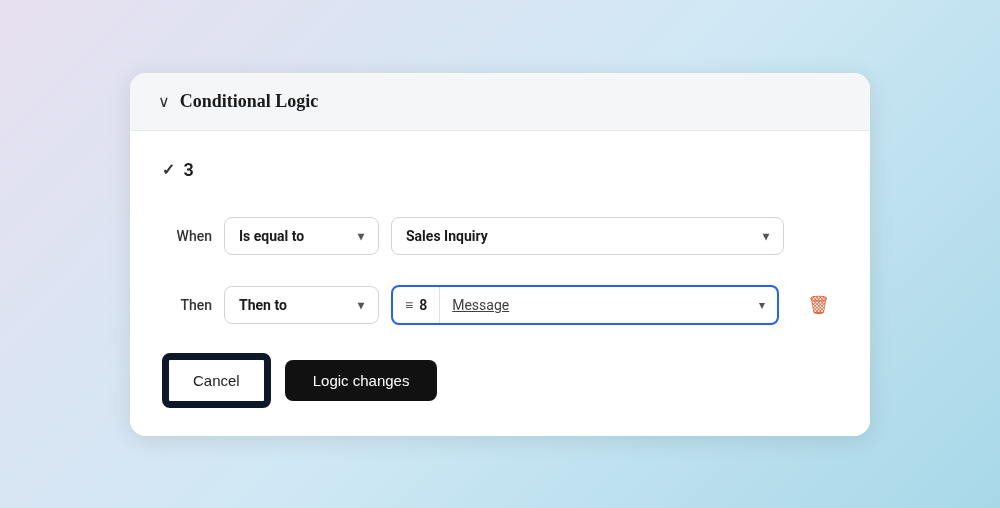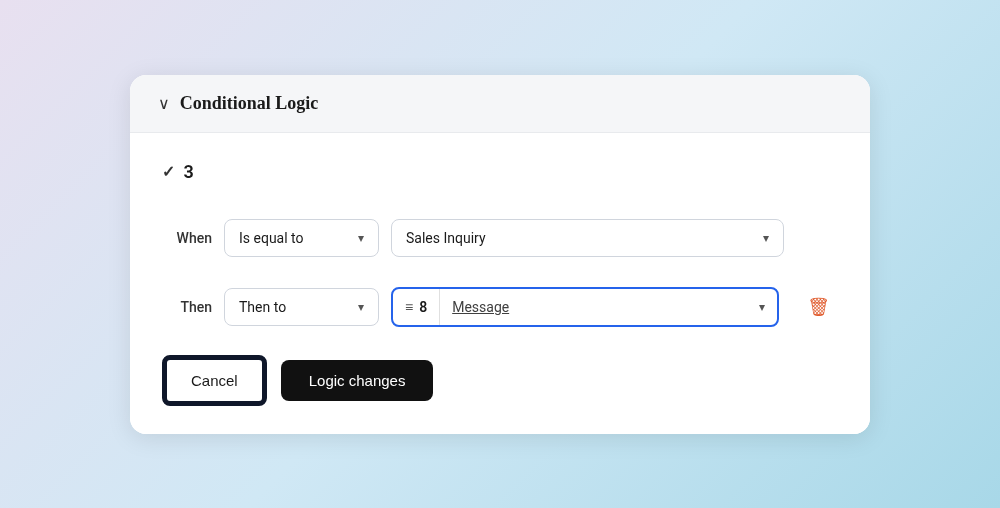--- a/index.html
+++ b/index.html
@@ -118,6 +118,7 @@
       font-size: 14px;
       color: #1a1a1a;
       gap: 8px;
+      font-weight: bold;
     }
 
     .select-short {

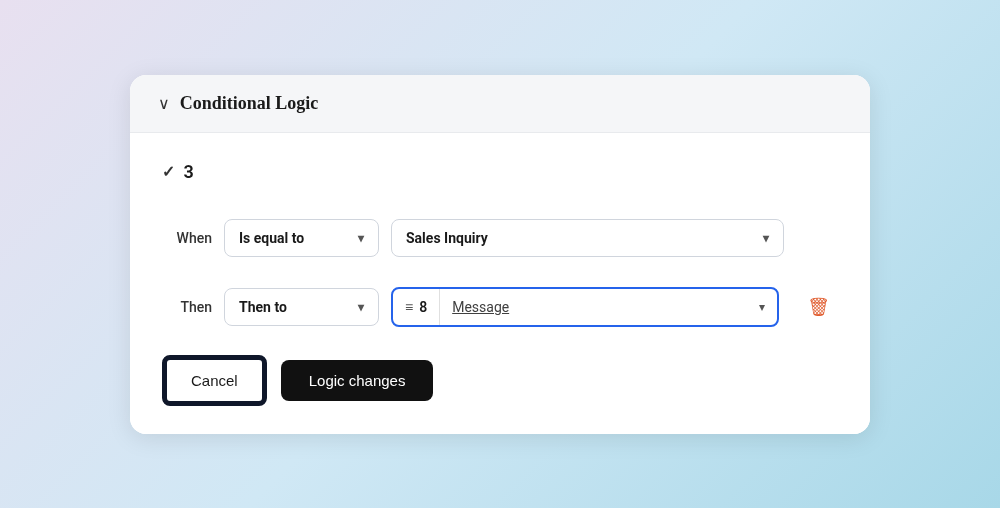--- a/index.html
+++ b/index.html
@@ -203,7 +203,7 @@
 
     .btn-cancel {
       background: #ffffff;
-      border: 5px solid #0f172a;
+      border: 7px solid #0f172a;
       border-radius: 8px;
       padding: 12px 24px;
       font-size: 15px;

